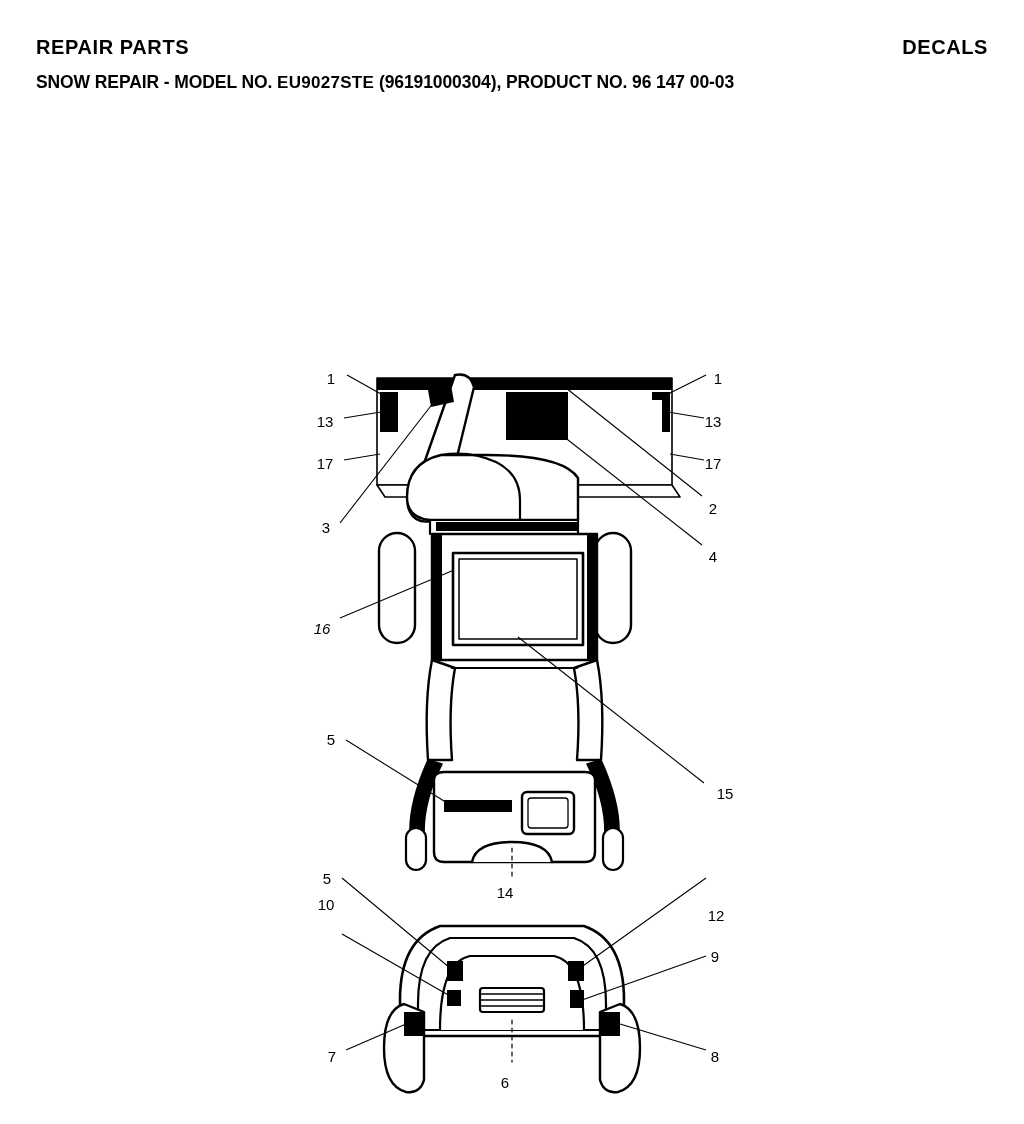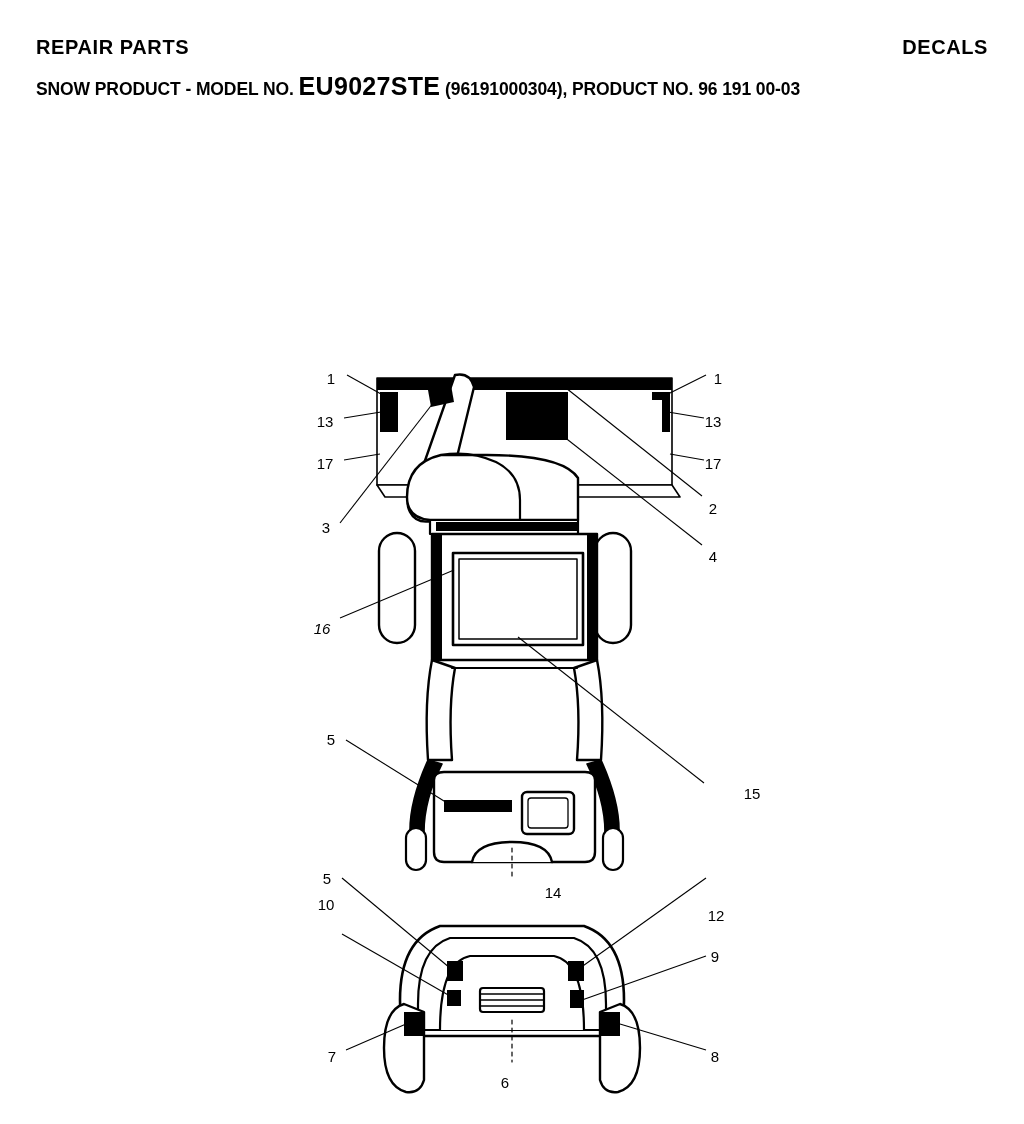--- a/index.html
+++ b/index.html
@@ -80,7 +80,7 @@
   <div class="hdr-left">REPAIR PARTS</div>
   <div class="hdr-right">DECALS</div>
 
-  <div class="hdr-sub"><span>SNOW PRODUCT - MODEL NO. </span><span class="model">EU9027STE</span><span> (96191000304), PRODUCT NO. 96 191 00-03</span></div>
+  <div class="hdr-sub"><span>SNOW REPAIR - MODEL NO. </span><span class="model">EU9027STE</span><span> (96191000304), PRODUCT NO. 96 191 00-03</span></div>
 
   <svg id="diagram" viewBox="0 0 1024 1124">
     <g fill="none" stroke="#000000" stroke-width="2.2" stroke-linejoin="round" stroke-linecap="round">

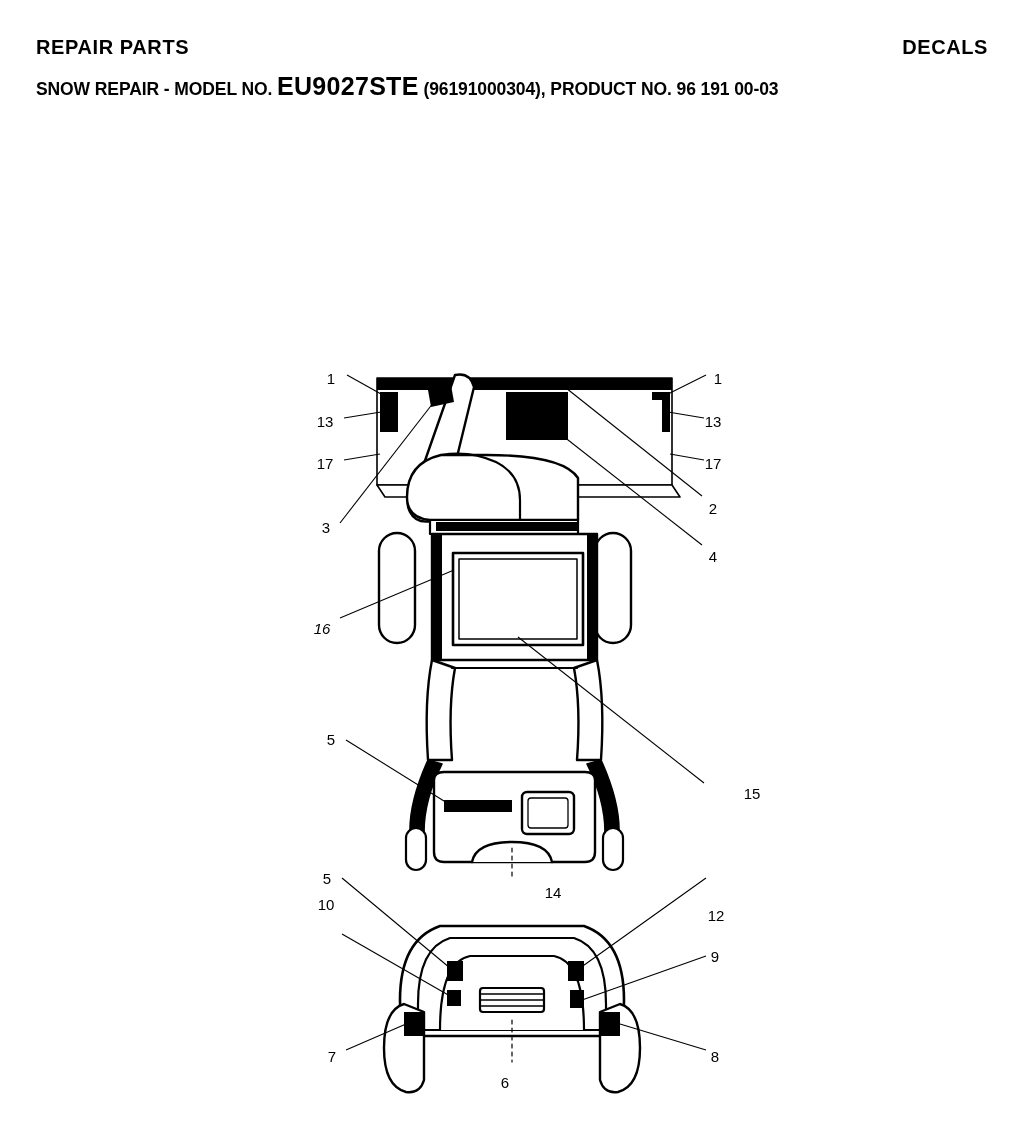--- a/index.html
+++ b/index.html
@@ -50,7 +50,7 @@
     white-space: nowrap;
   }
   .hdr-sub .model {
-    font-size: 25px;
+    font-size: 17px;
     font-weight: bold;
     letter-spacing: 0.3px;
     margin-top: 32px;

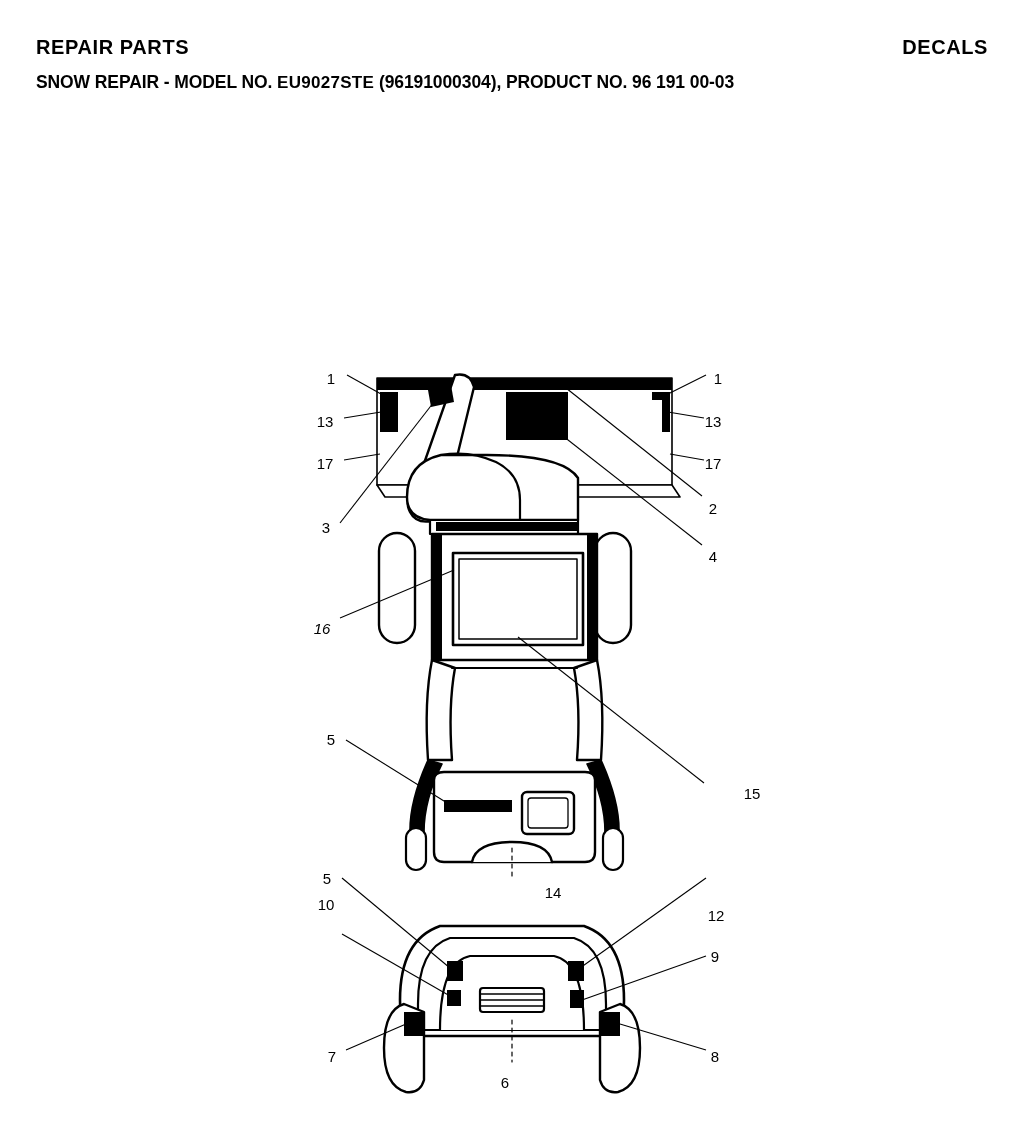--- a/index.html
+++ b/index.html
@@ -80,7 +80,7 @@
   <div class="hdr-left">REPAIR PARTS</div>
   <div class="hdr-right">DECALS</div>
 
-  <div class="hdr-sub"><span>SNOW REPAIR - MODEL NO. </span><span class="model">EU9027STE</span><span> (96191000304), PRODUCT NO. 96 191 00-03</span></div>
+  <div class="hdr-sub"><span>SNOW REPAIR - MODEL NO. </span><span class="model">EU9027STE</span><span> (96191000304), PRODUCT NO. 96 147 00-03</span></div>
 
   <svg id="diagram" viewBox="0 0 1024 1124">
     <g fill="none" stroke="#000000" stroke-width="2.2" stroke-linejoin="round" stroke-linecap="round">

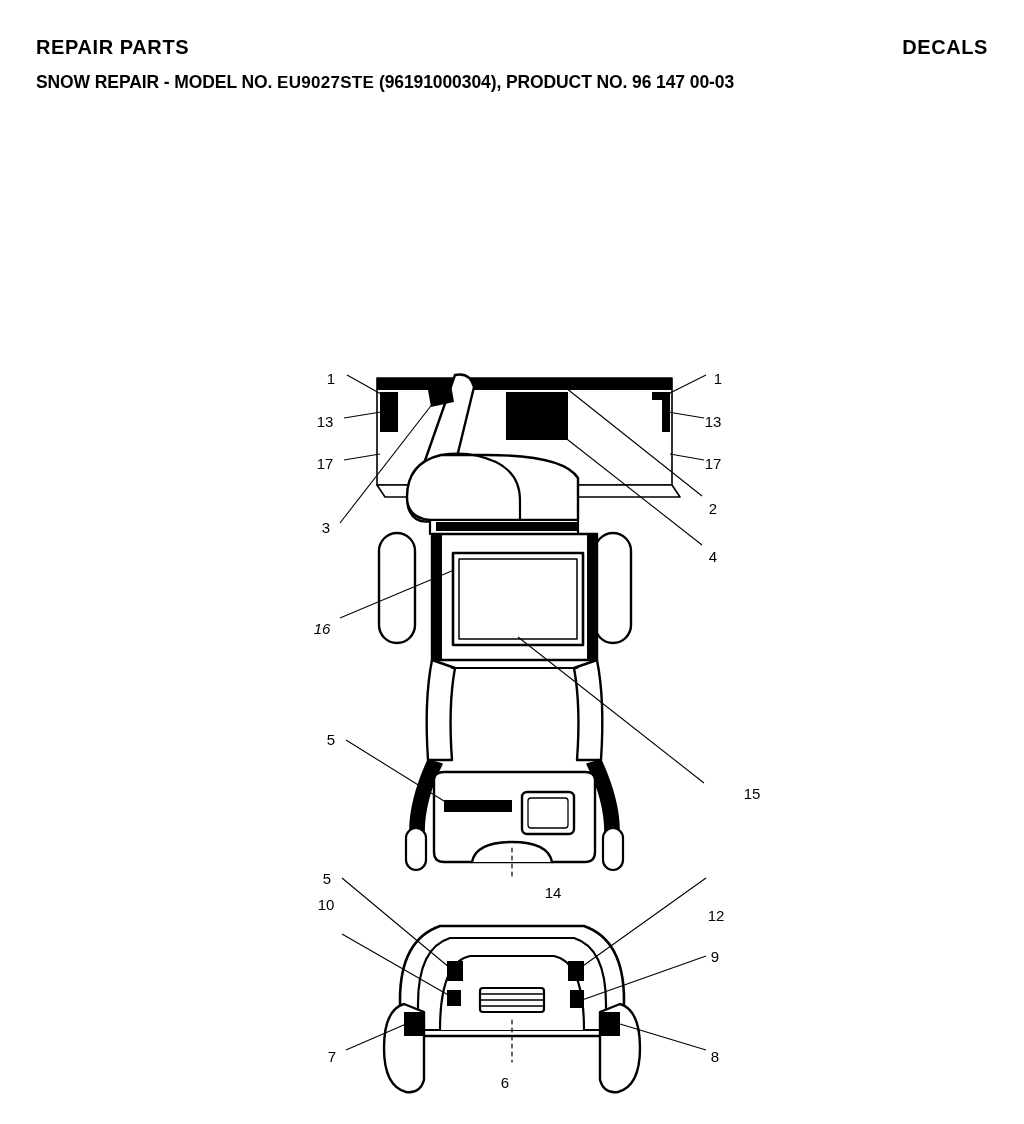--- a/index.html
+++ b/index.html
@@ -214,7 +214,7 @@
   <div class="callout-label" style="left:313px; top:519px;">3</div>
   <div class="callout-label" style="left:700px; top:548px;">4</div>
   <div class="callout-label" style="left:309px; top:620px;font-style:italic;">16</div>
-  <div class="callout-label" style="left:739px; top:785px;">15</div>
+  <div class="callout-label" style="left:712px; top:785px;">15</div>
   <div class="callout-label" style="left:318px; top:731px;">5</div>
   <div class="callout-label" style="left:492px; top:884px;margin-left:48px;">14</div>
   <div class="callout-label" style="left:314px; top:870px;">5</div>

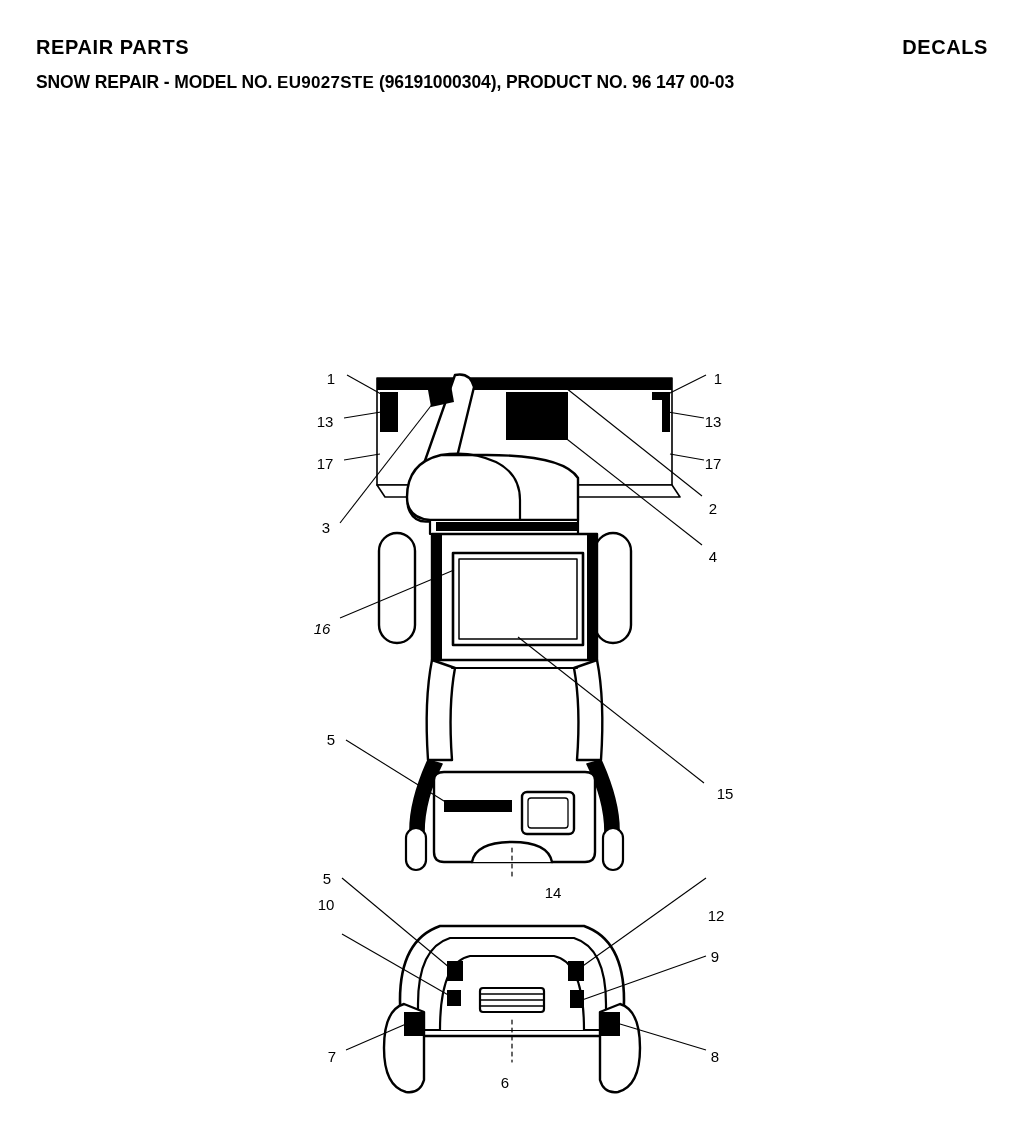--- a/index.html
+++ b/index.html
@@ -216,7 +216,7 @@
   <div class="callout-label" style="left:309px; top:620px;font-style:italic;">16</div>
   <div class="callout-label" style="left:712px; top:785px;">15</div>
   <div class="callout-label" style="left:318px; top:731px;">5</div>
-  <div class="callout-label" style="left:492px; top:884px;margin-left:48px;">14</div>
+  <div class="callout-label" style="left:492px; top:884px;">14</div>
   <div class="callout-label" style="left:314px; top:870px;">5</div>
   <div class="callout-label" style="left:703px; top:907px;">12</div>
   <div class="callout-label" style="left:313px; top:896px;">10</div>

